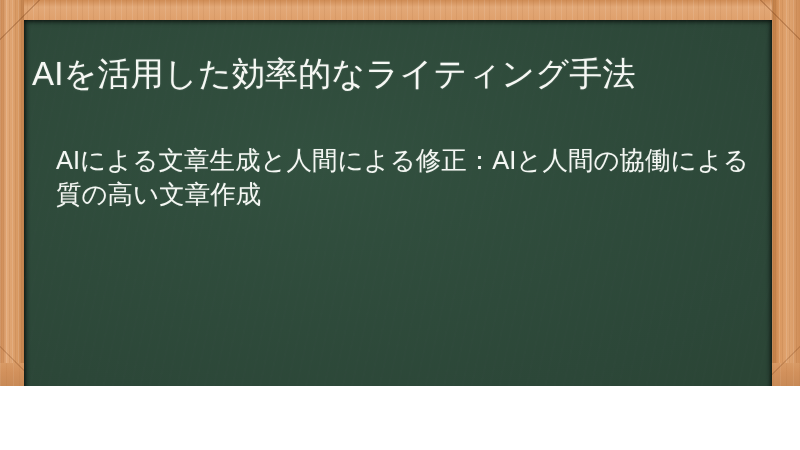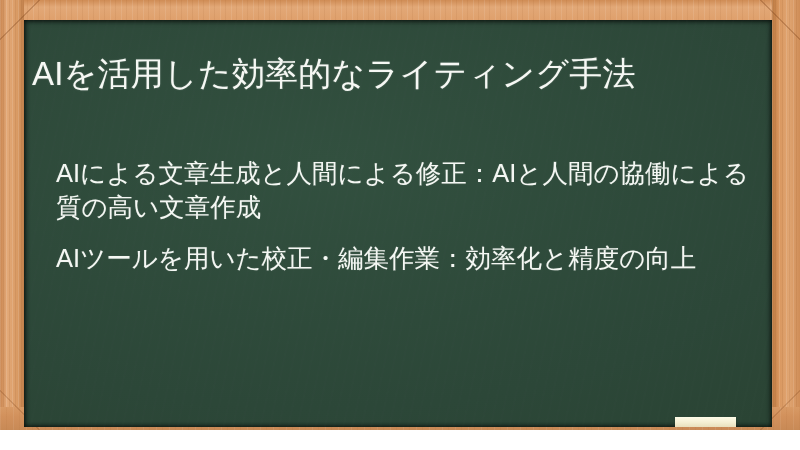--- a/index.html
+++ b/index.html
@@ -14,7 +14,7 @@
   #slide {
     position: relative;
     width: 800px;
-    height: 430px;
+    height: 386px;
     overflow: hidden;
     background: #d2915c;
   }

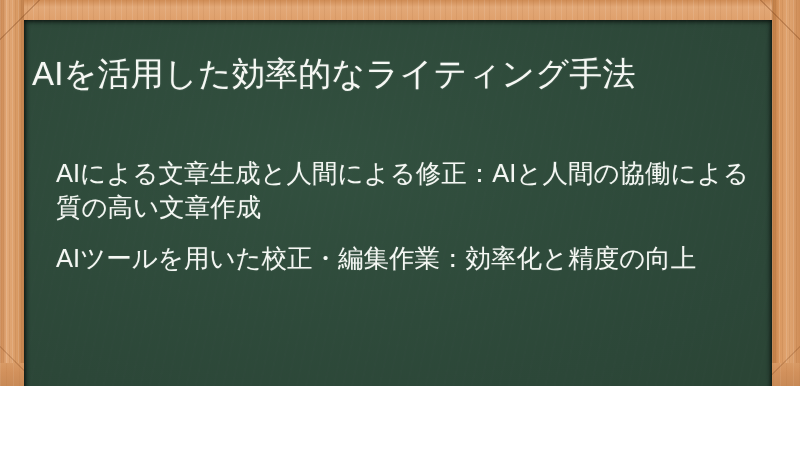--- a/index.html
+++ b/index.html
@@ -168,7 +168,7 @@
   .bullets {
     position: absolute;
     left: 32px;
-    top: 136px;
+    top: 123px;
     width: 700px;
   }
   .bullet {

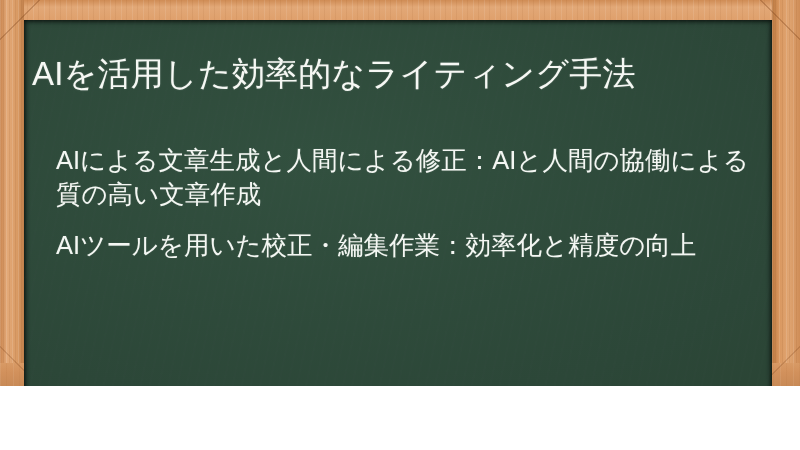--- a/index.html
+++ b/index.html
@@ -219,7 +219,6 @@
 
       <div class="bullets">
         <div class="bullet">AIによる文章生成と人間による修正：AIと人間の協働による質の高い文章作成</div>
-        <div class="bullet">AIツールを用いた校正・編集作業：効率化と精度の向上</div>
       </div>
 
     </div>

